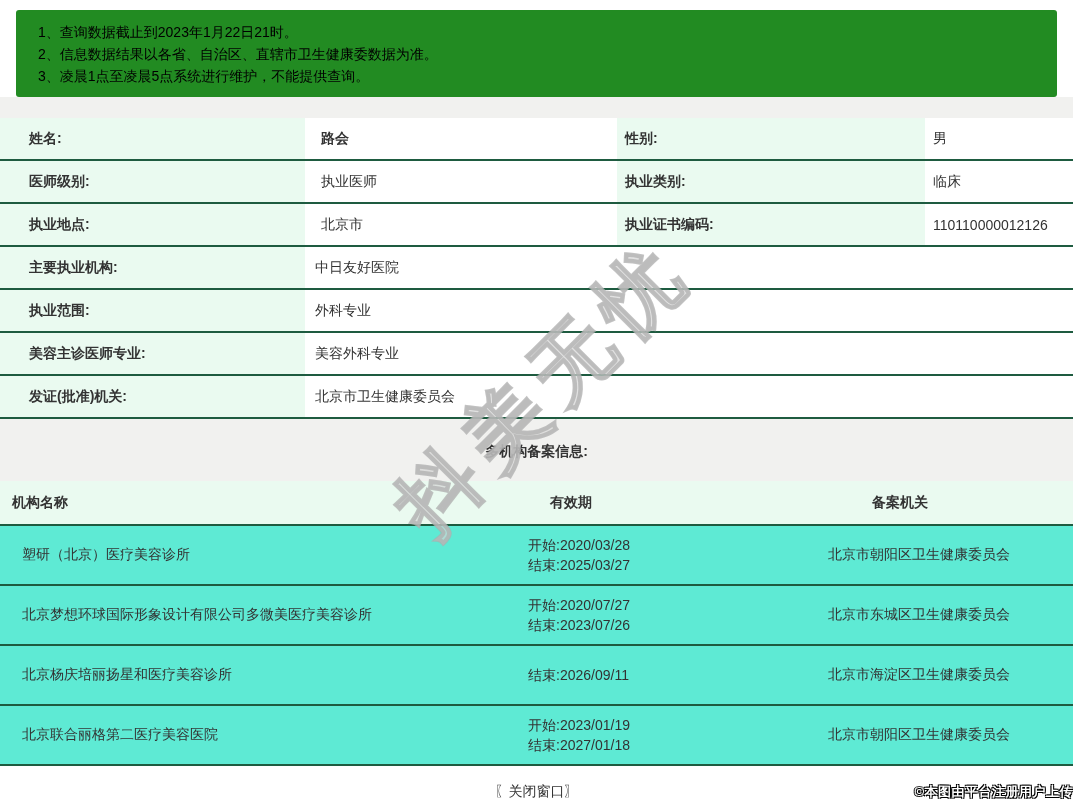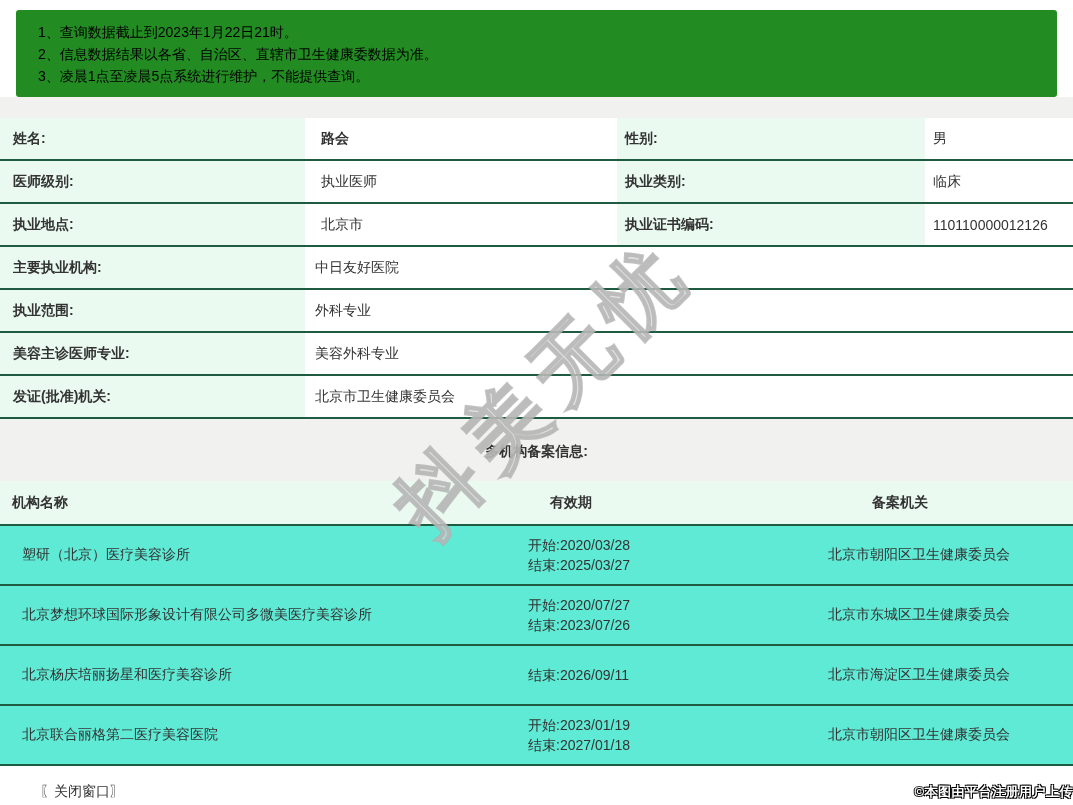--- a/index.html
+++ b/index.html
@@ -45,7 +45,7 @@
   .cell { display: flex; align-items: center; }
   .cell.label  { background: #eafaf0; font-weight: bold; }
   .cell.value  { background: #ffffff; }
-  .c1 { width: 305px; padding-left: 13px; }
+  .c1 { width: 305px; padding-left: 29px; }
   .c2 { width: 310px; padding-left: 16px; }
   .c3 { width: 310px; padding-left: 8px; border-left: 2px solid #ffffff; }
   .c4 { flex: 1; padding-left: 8px; }

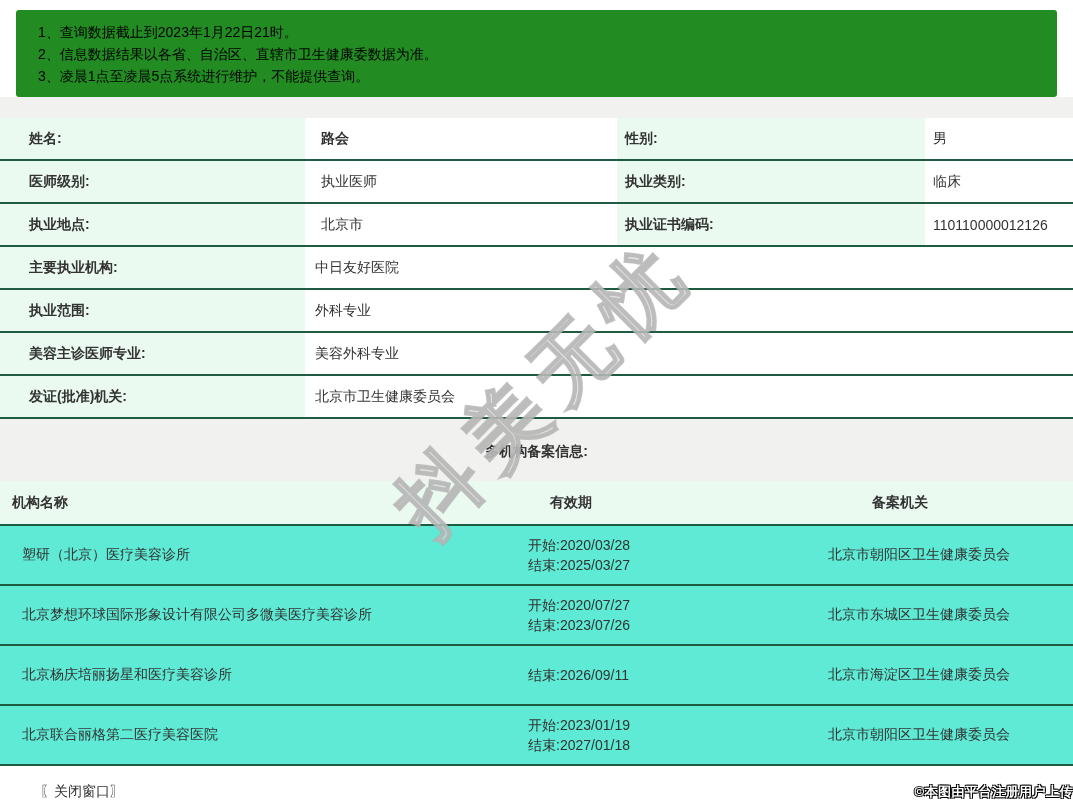--- a/index.html
+++ b/index.html
@@ -80,9 +80,9 @@
   .footer {
     height: 40px;
     padding-top: 17px;
+    text-align: center;
     position: relative;
     background: #ffffff;
-    padding-left: 40px;
   }
   .close-link { color: #333333; text-decoration: none; cursor: pointer; }
 

